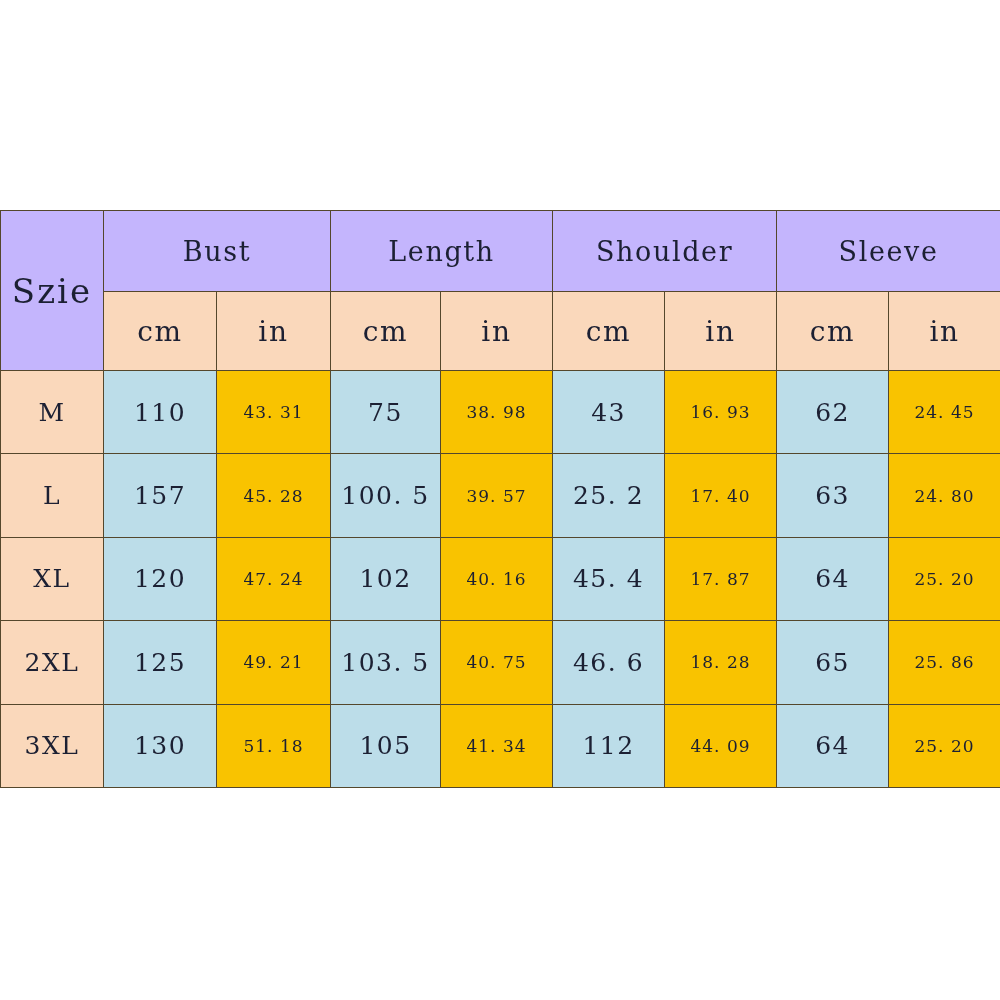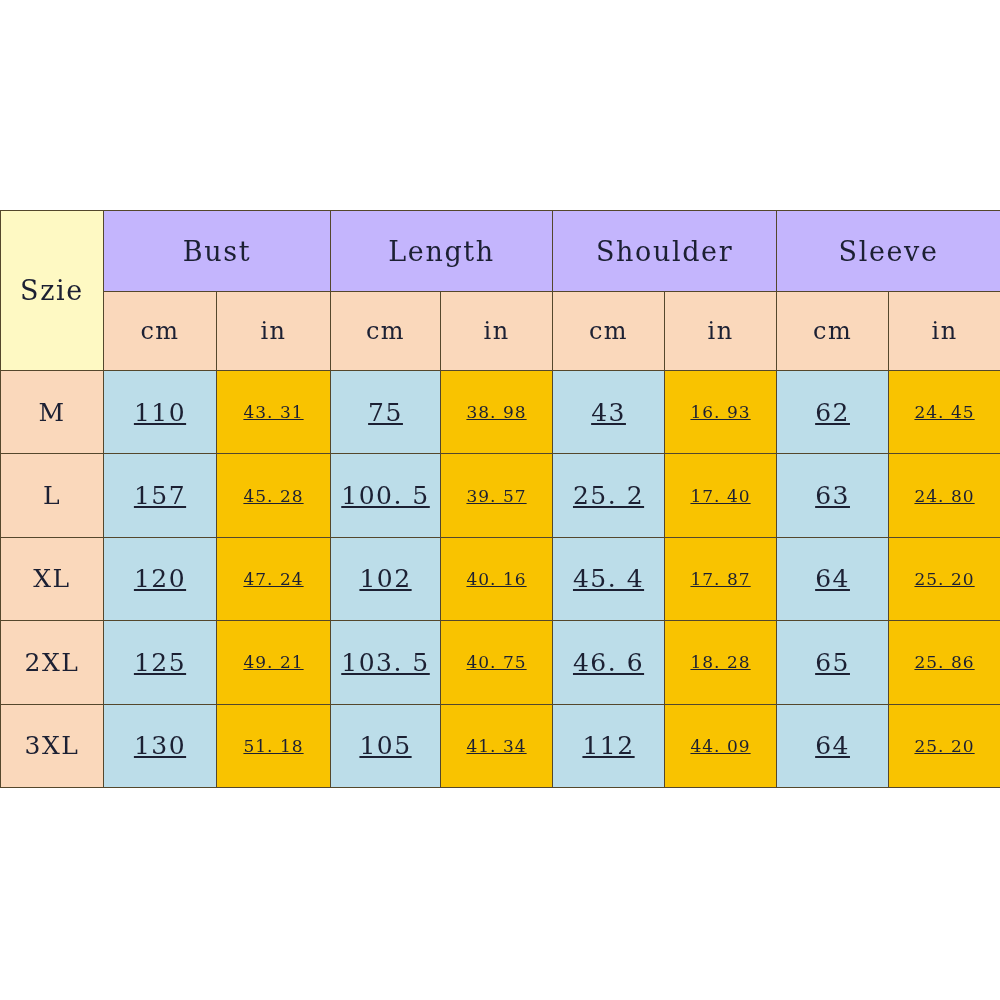--- a/index.html
+++ b/index.html
@@ -45,8 +45,8 @@
 
   
   th.size-head {
-    background: #fef9c3;
-    font-size: 27px;
+    background: #c4b5fd;
+    font-size: 34px;
     letter-spacing: 0.16em;
   }
   th.group-head {

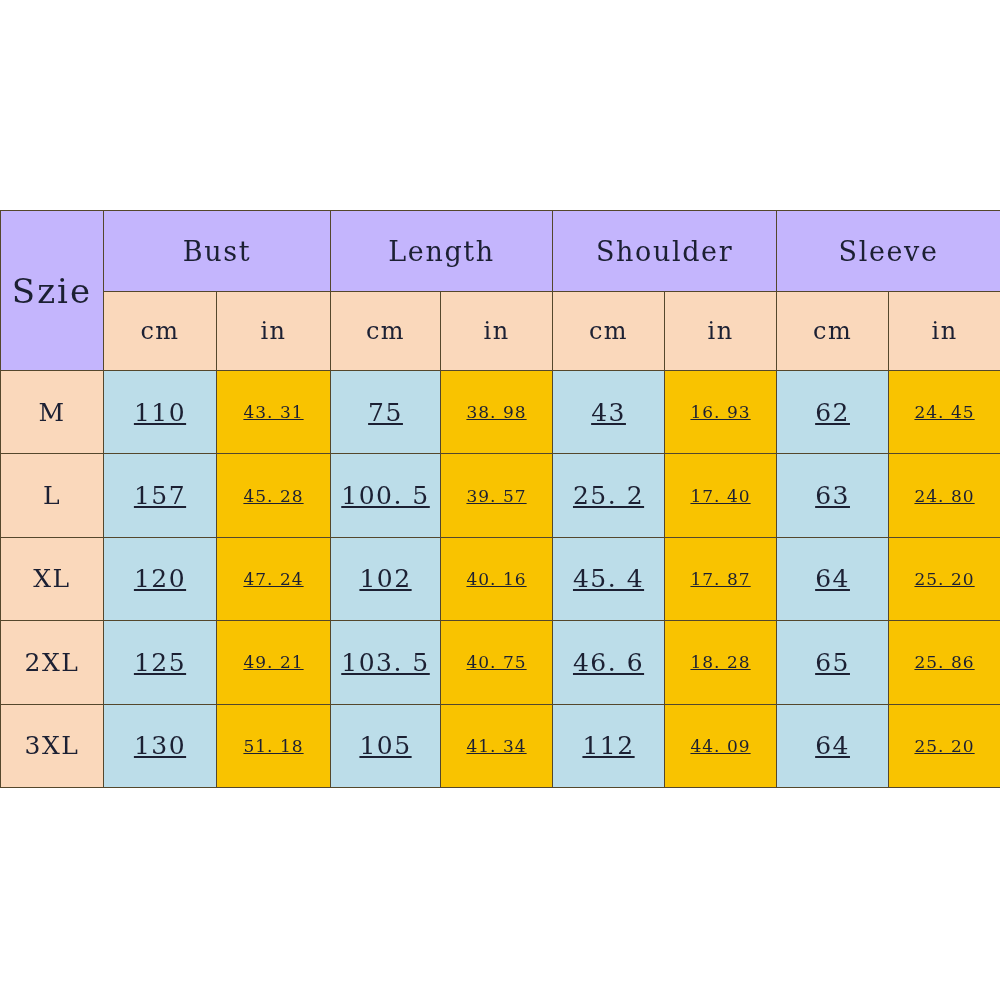--- a/index.html
+++ b/index.html
@@ -57,7 +57,7 @@
   }
   th.unit-head {
     background: #fad8bb;
-    font-size: 24px;
+    font-size: 28px;
     letter-spacing: 0.16em;
     height: 78px;
   }

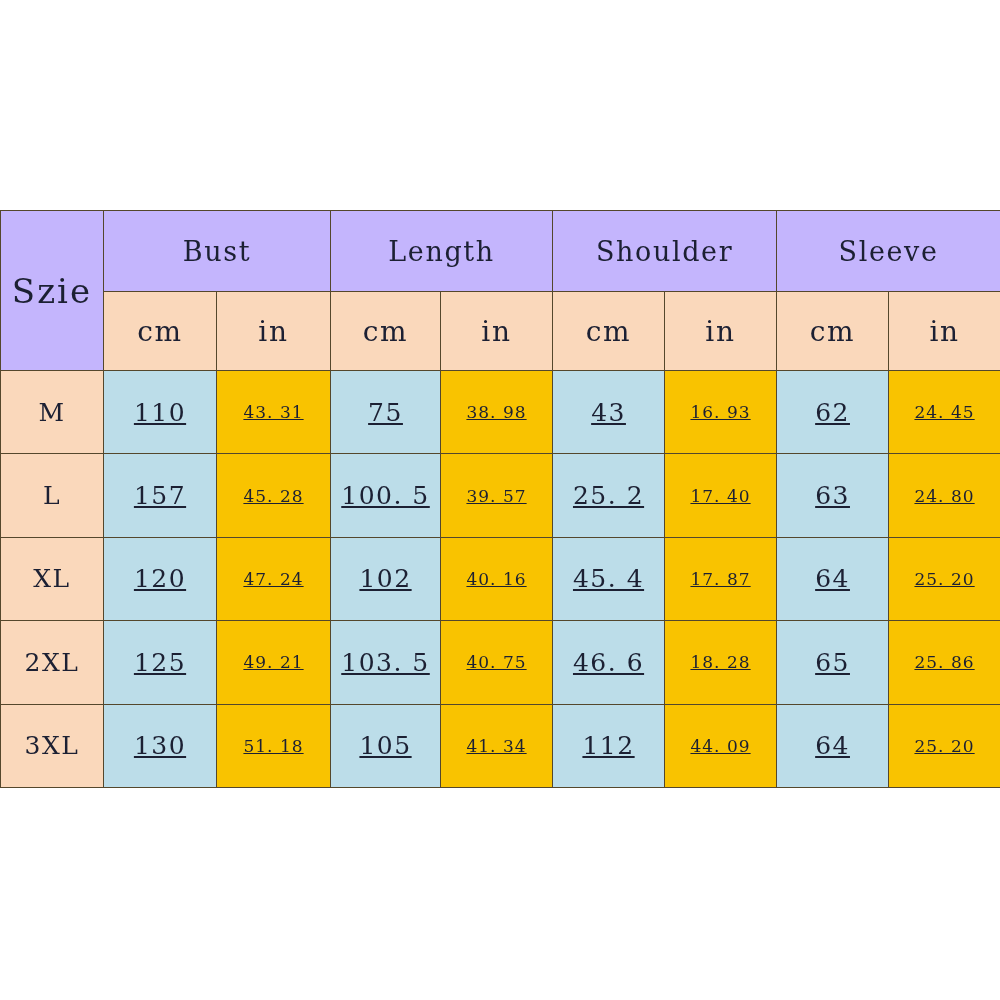--- a/index.html
+++ b/index.html
@@ -80,7 +80,7 @@
   tr.data-row { height: 83px; }
 
   
-  .num { white-space: pre; text-decoration: underline; }
+  .num { white-space: pre; }
 </style>
 </head>
 <body>

